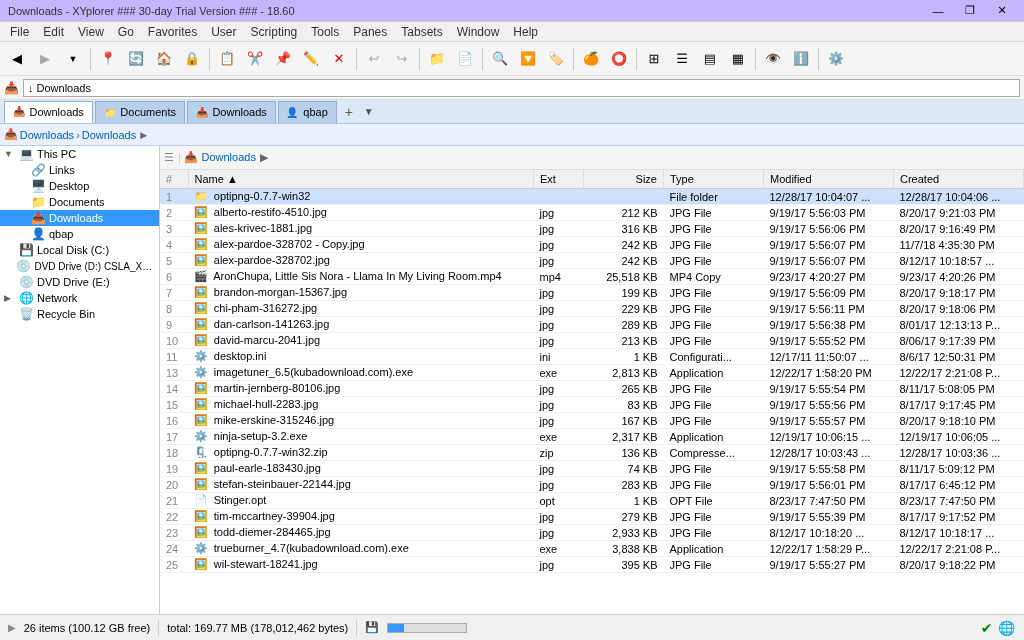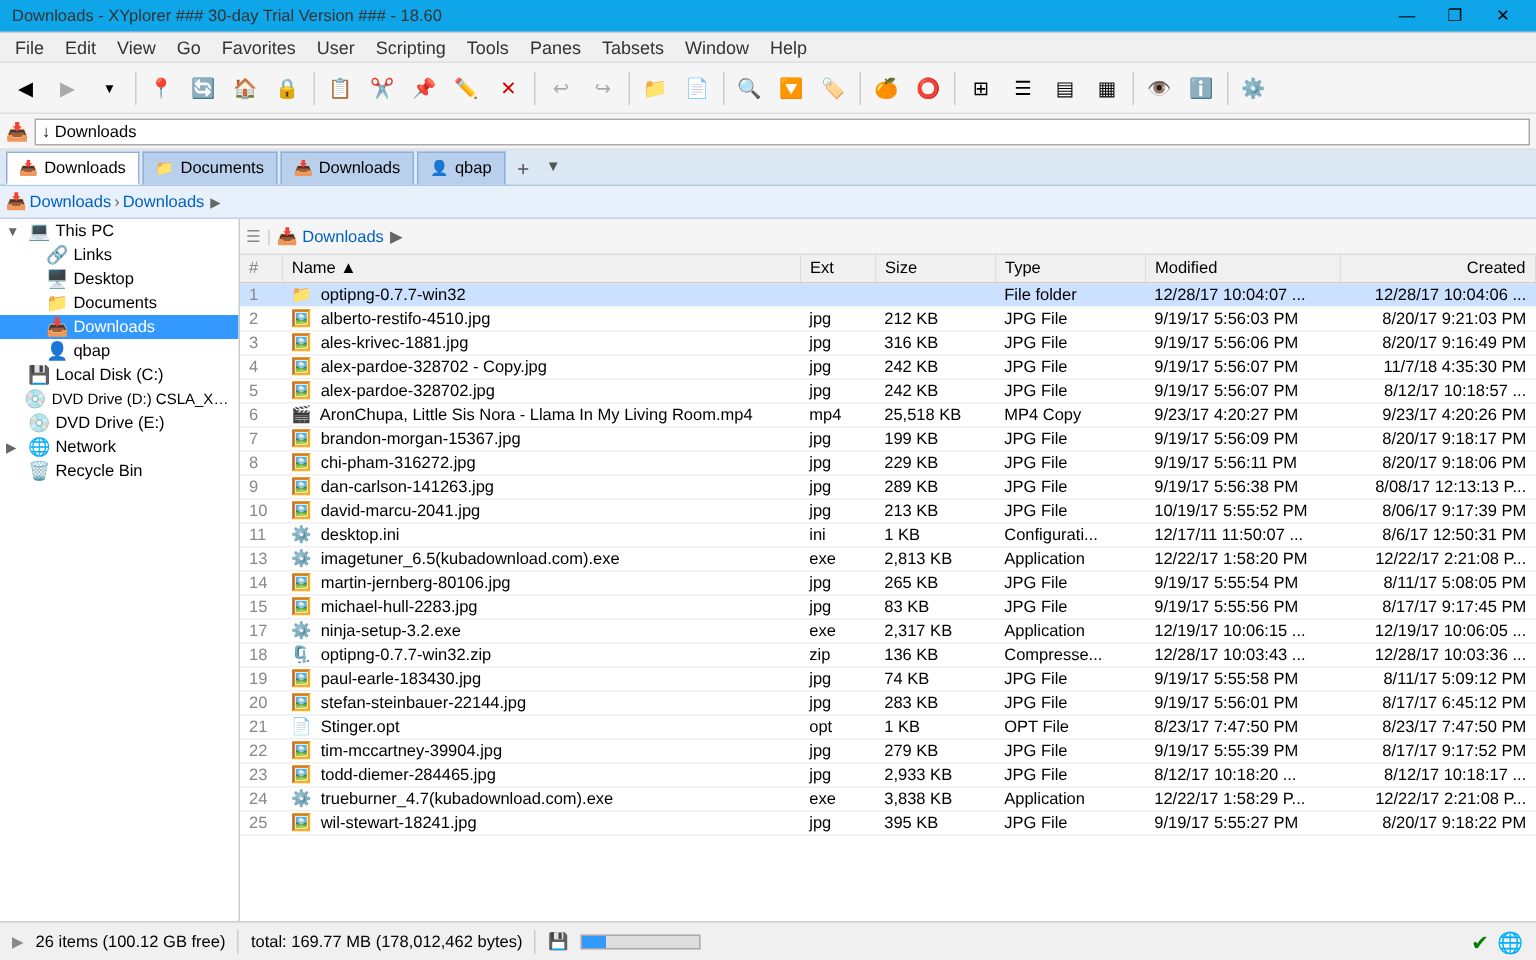--- a/index.html
+++ b/index.html
@@ -6,7 +6,7 @@
     body { font-family: 'Segoe UI', Tahoma, sans-serif; font-size: 12px; background: #f0f0f0; overflow: hidden; width: 1024px; height: 640px; }
     
     
-    #title-bar { background: #0ea5e9; height: 22px; display: flex; align-items: center; justify-content: space-between; padding: 0 8px; border-bottom: 1px solid #ccc; }
+    #title-bar { background: #c4b5fd; height: 22px; display: flex; align-items: center; justify-content: space-between; padding: 0 8px; border-bottom: 1px solid #ccc; }
     #title-bar .controls { display: flex; gap: 4px; }
     #title-bar .controls span { width: 28px; height: 16px; display: flex; align-items: center; justify-content: center; cursor: pointer; font-size: 11px; }
     

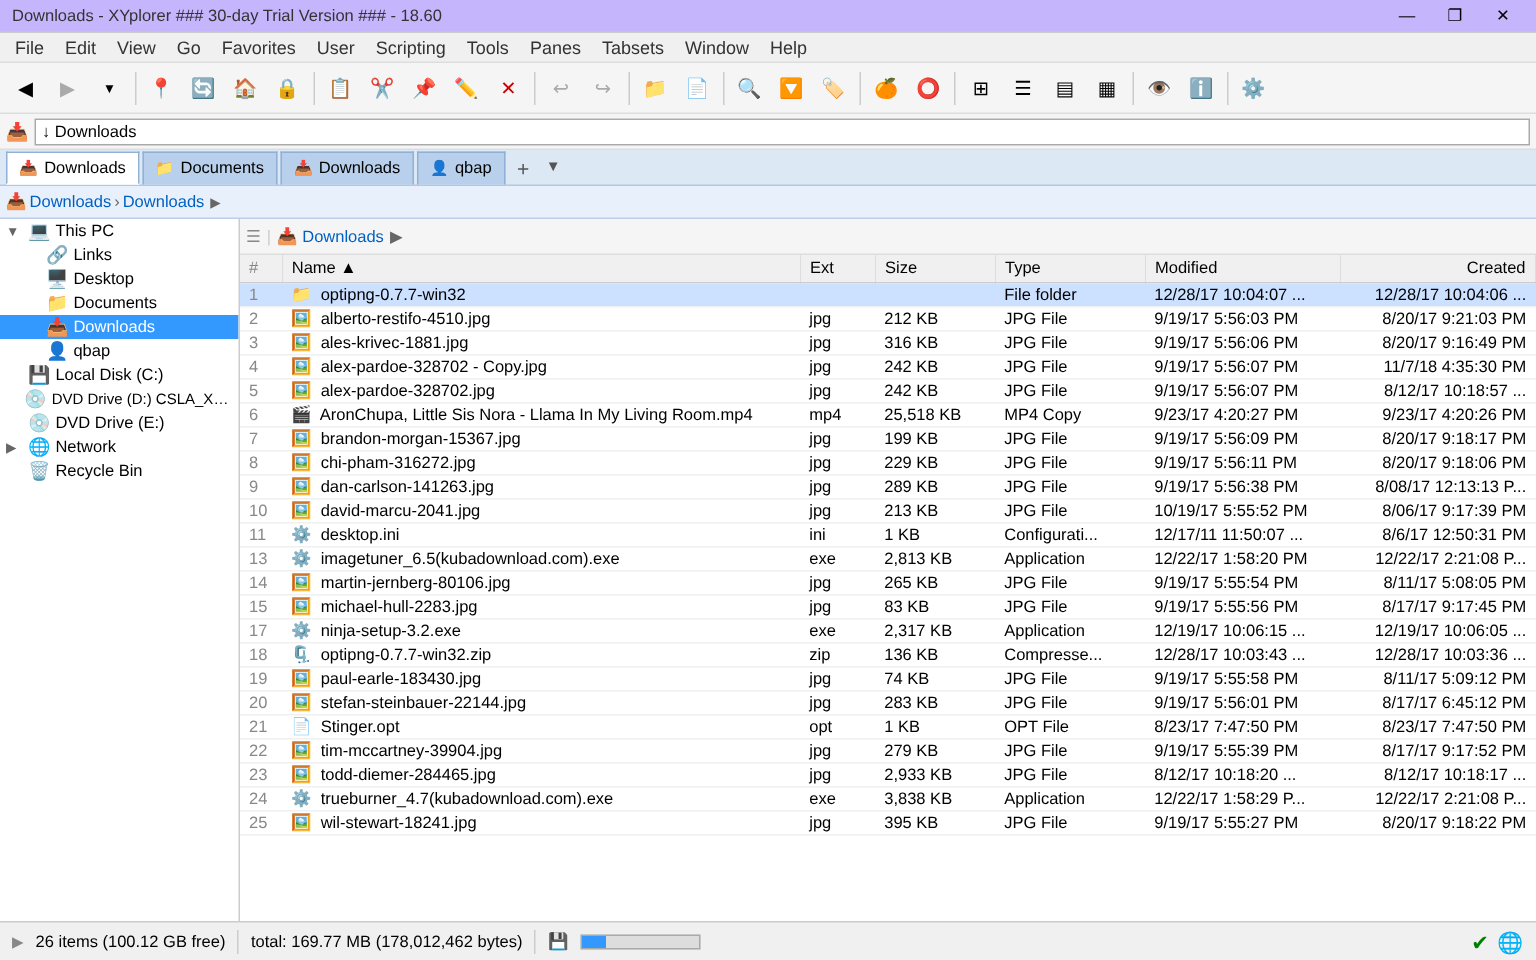--- a/index.html
+++ b/index.html
@@ -61,7 +61,7 @@
     .col-num { width: 28px; color: #888; }
     .col-name { min-width: 200px; }
     .col-ext { width: 50px; }
-    .col-size { width: 80px; }
+    .col-size { width: 80px; text-align: right; }
     .col-type { width: 100px; }
     .col-modified { width: 130px; }
     .col-created { width: 130px; text-align: right; }

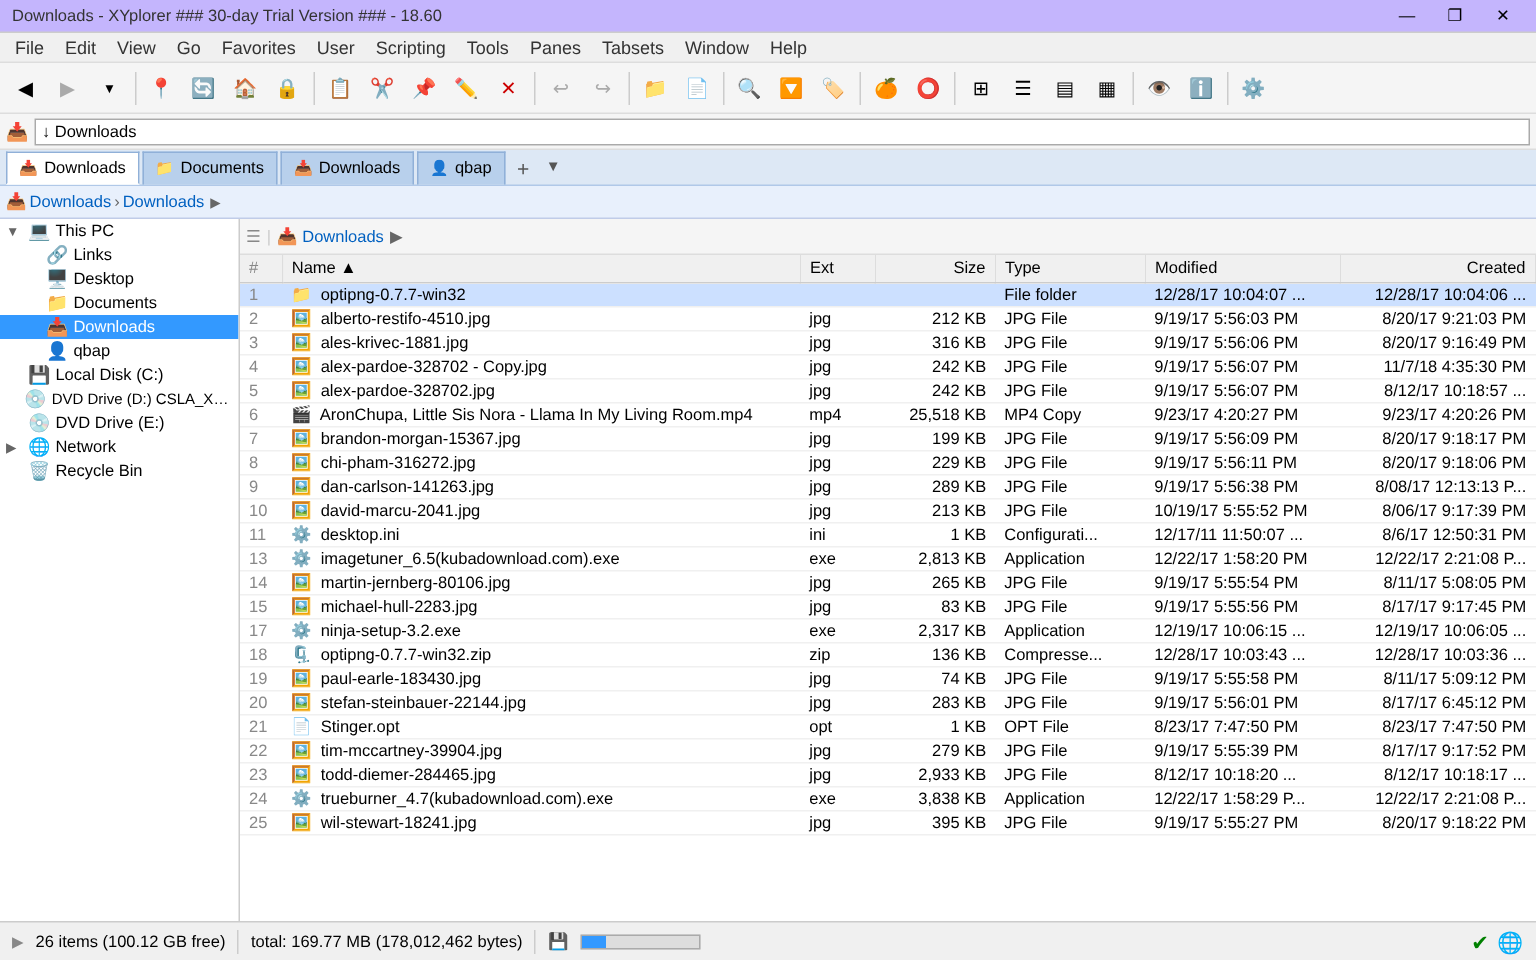--- a/index.html
+++ b/index.html
@@ -64,7 +64,7 @@
     .col-size { width: 80px; text-align: right; }
     .col-type { width: 100px; }
     .col-modified { width: 130px; }
-    .col-created { width: 130px; text-align: right; }
+    .col-created { width: 130px; }
     
     
     #status-bar { height: 26px; background: #f0f0f0; border-top: 1px solid #ccc; display: flex; align-items: center; padding: 0 8px; font-size: 11px; gap: 8px; }

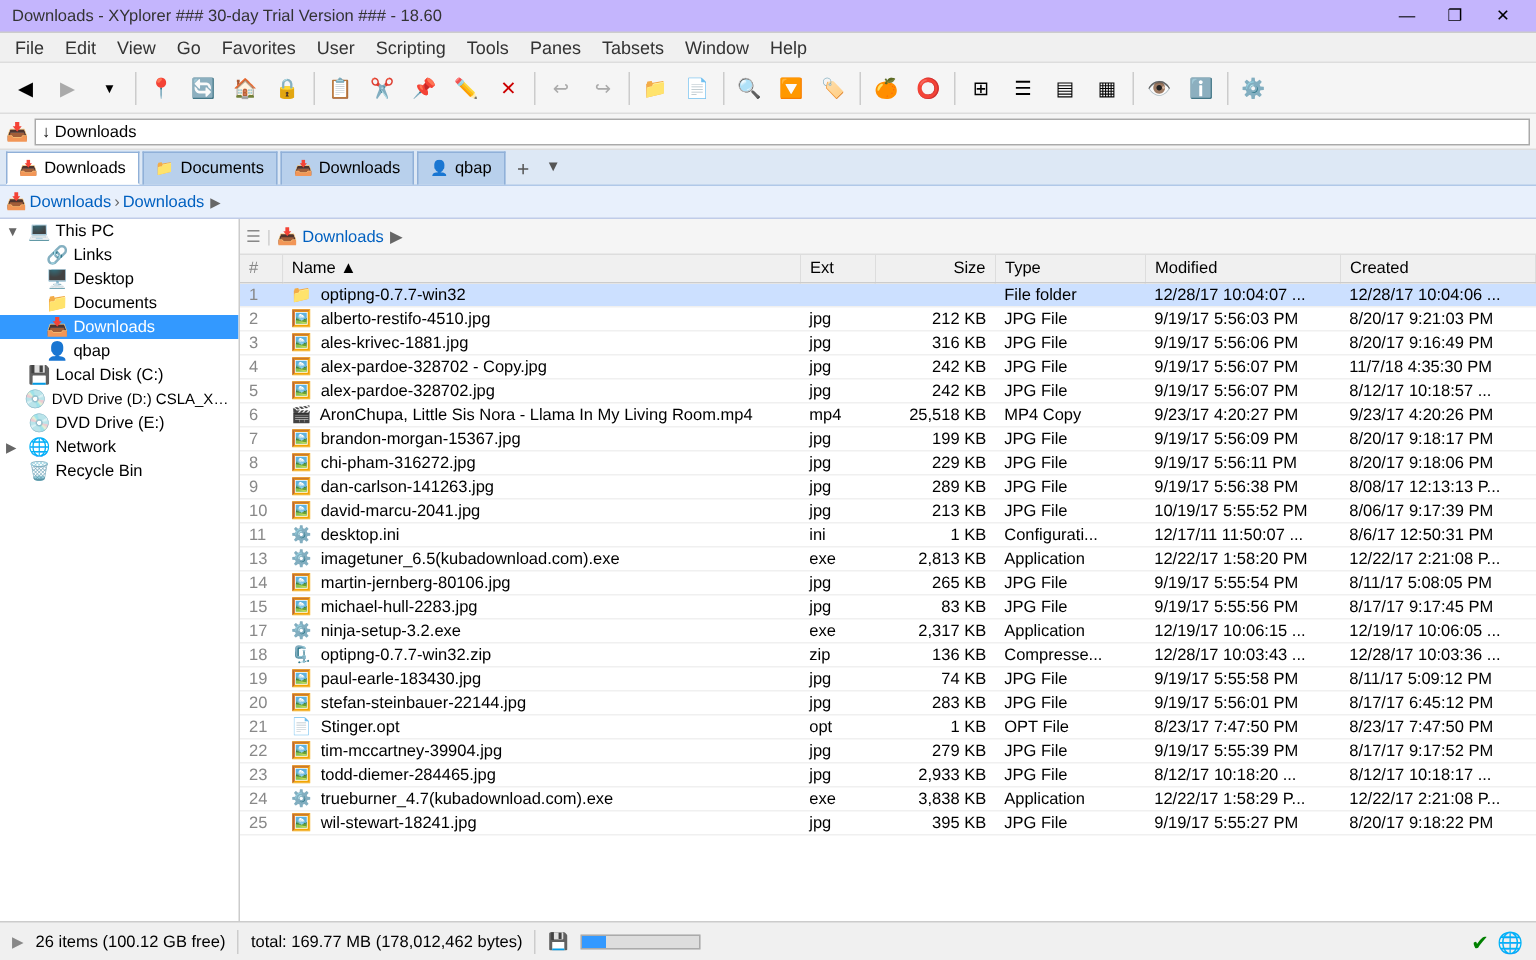--- a/index.html
+++ b/index.html
@@ -369,7 +369,7 @@
     <td class="col-size">289 KB</td>
     <td class="col-type">JPG File</td>
     <td class="col-modified">9/19/17 5:56:38 PM</td>
-    <td class="col-created">8/08/17 12:13:13 P...</td>
+    <td class="col-created">8/01/17 12:13:13 P...</td>
   </tr>
             <tr>
     <td class="col-num">10</td>

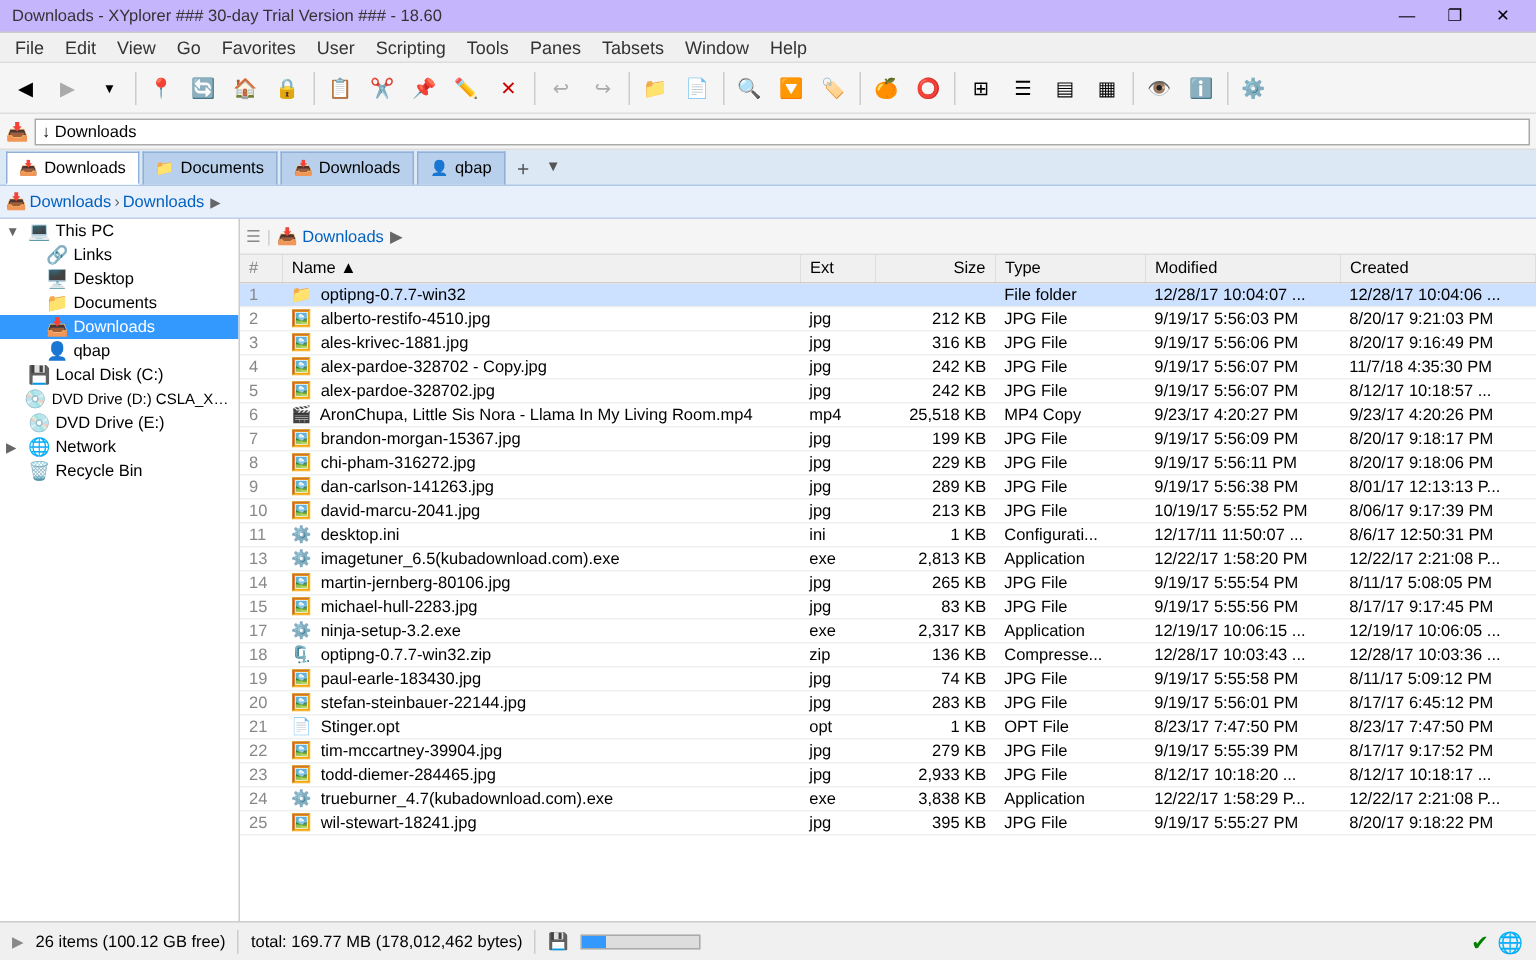--- a/index.html
+++ b/index.html
@@ -380,7 +380,7 @@
     <td class="col-ext">jpg</td>
     <td class="col-size">213 KB</td>
     <td class="col-type">JPG File</td>
-    <td class="col-modified">10/19/17 5:55:52 PM</td>
+    <td class="col-modified">9/19/17 5:55:52 PM</td>
     <td class="col-created">8/06/17 9:17:39 PM</td>
   </tr>
             <tr>

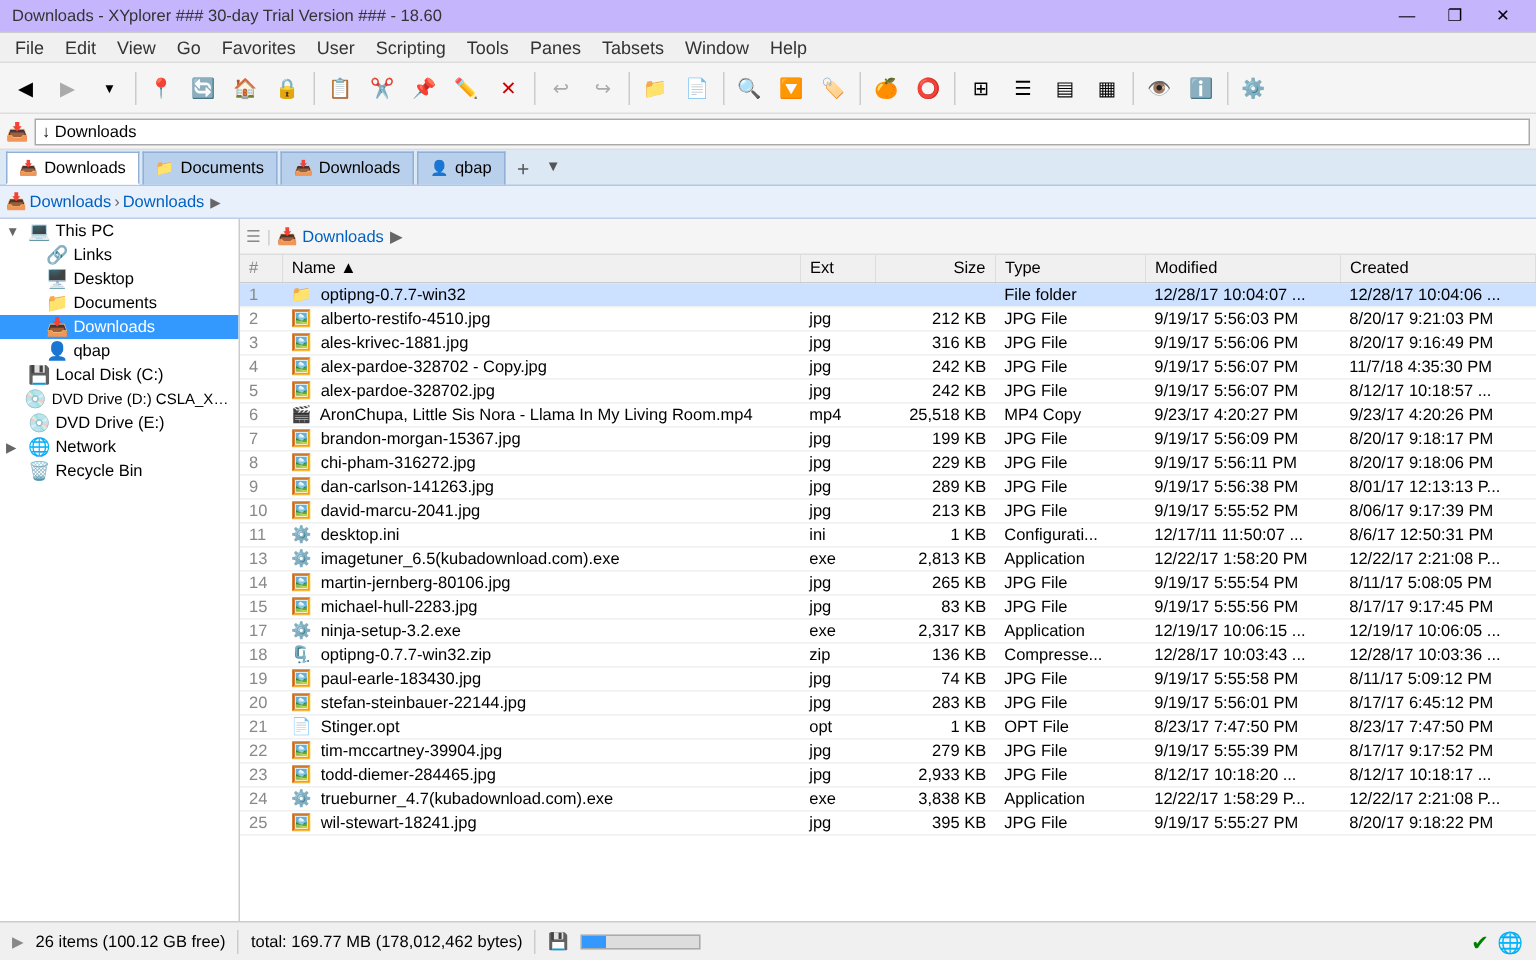--- a/index.html
+++ b/index.html
@@ -432,6 +432,18 @@
     <td class="col-created">8/17/17 9:17:45 PM</td>
   </tr>
             <tr>
+    <td class="col-num">16</td>
+    <td class="col-name">
+      <span style="color:#4080d0;margin-right:3px;">🖼️</span>
+      <span>mike-erskine-315246.jpg</span>
+    </td>
+    <td class="col-ext">jpg</td>
+    <td class="col-size">167 KB</td>
+    <td class="col-type">JPG File</td>
+    <td class="col-modified">9/19/17 5:55:57 PM</td>
+    <td class="col-created">8/20/17 9:18:10 PM</td>
+  </tr>
+            <tr>
     <td class="col-num">17</td>
     <td class="col-name">
       <span style="color:#20a020;margin-right:3px;">⚙️</span>

